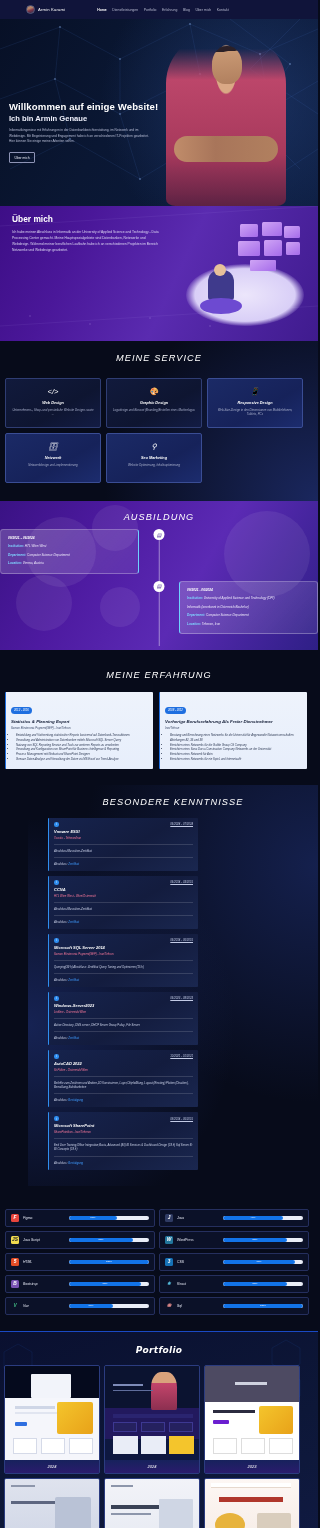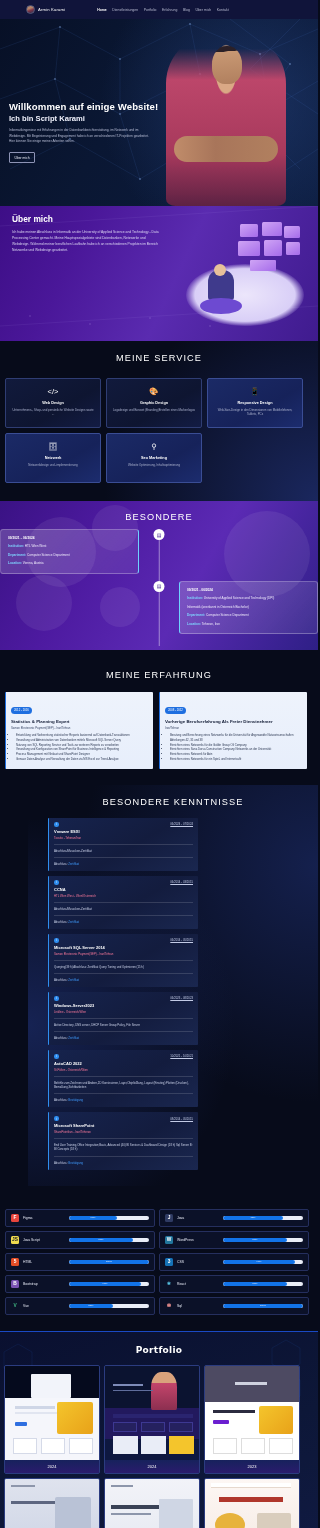--- a/index.html
+++ b/index.html
@@ -327,7 +327,7 @@
     <div class="hero-arms"></div>
     <div class="hero-copy">
       <div class="hero-h1">Willkommen auf einige Website!</div>
-      <div class="hero-h2">Ich bin Script Karami</div>
+      <div class="hero-h2">Ich bin Armin Genaue</div>
       <div class="hero-p">Informatikingenieur mit Erfahrungen in der Datenbankberichterstattung, im Netzwerk und im Webdesign. Mit Begeisterung und Engagement habe ich an verschiedenen IT-Projekten gearbeitet. Hier können Sie einige meiner Arbeiten sehen.</div>
       <div class="hero-btn">Über mich</div>
     </div>

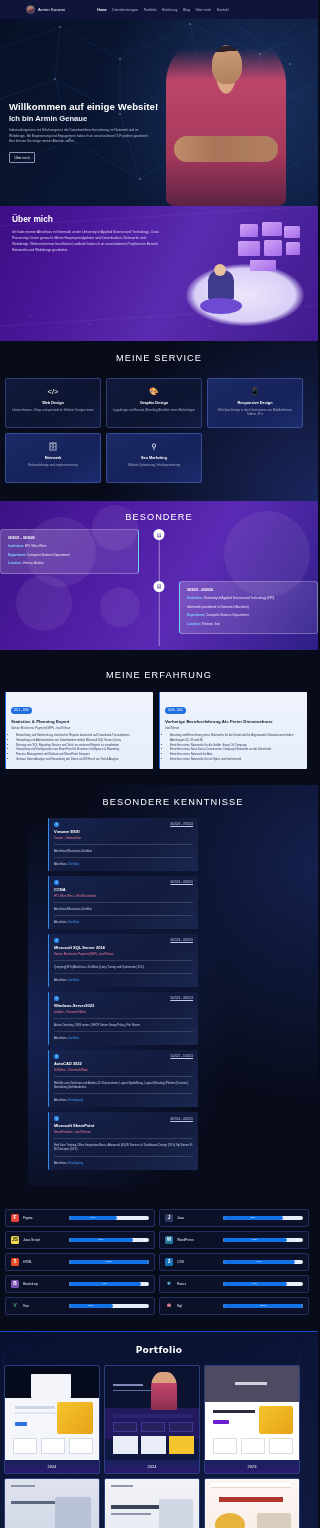--- a/index.html
+++ b/index.html
@@ -85,7 +85,7 @@
   }
 
   
-  .sec { position:relative; overflow:hidden; }
+  .sec { position:relative; overflow:hidden;font-style:italic; }
   .sec-title {
     text-align:center; font-size:9.2px; letter-spacing:1.1px;
     color:#fff; font-weight:normal;

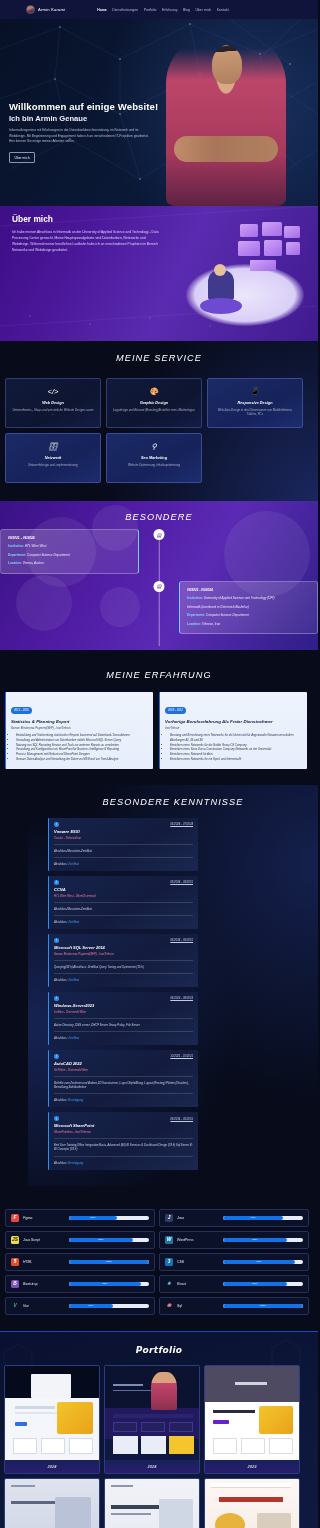--- a/index.html
+++ b/index.html
@@ -403,7 +403,7 @@
     <div class="bub" style="left:224px;top:10px;width:86px;height:86px;"></div>
     <div class="bub" style="left:16px;top:74px;width:56px;height:56px;"></div>
     <div class="bub" style="left:100px;top:86px;width:40px;height:40px;"></div>
-    <div class="sec-title">BESONDERE</div>
+    <div class="sec-title">AUSBILDUNG</div>
     <div class="edu-line"></div>
 
     <div class="edu-row left">

